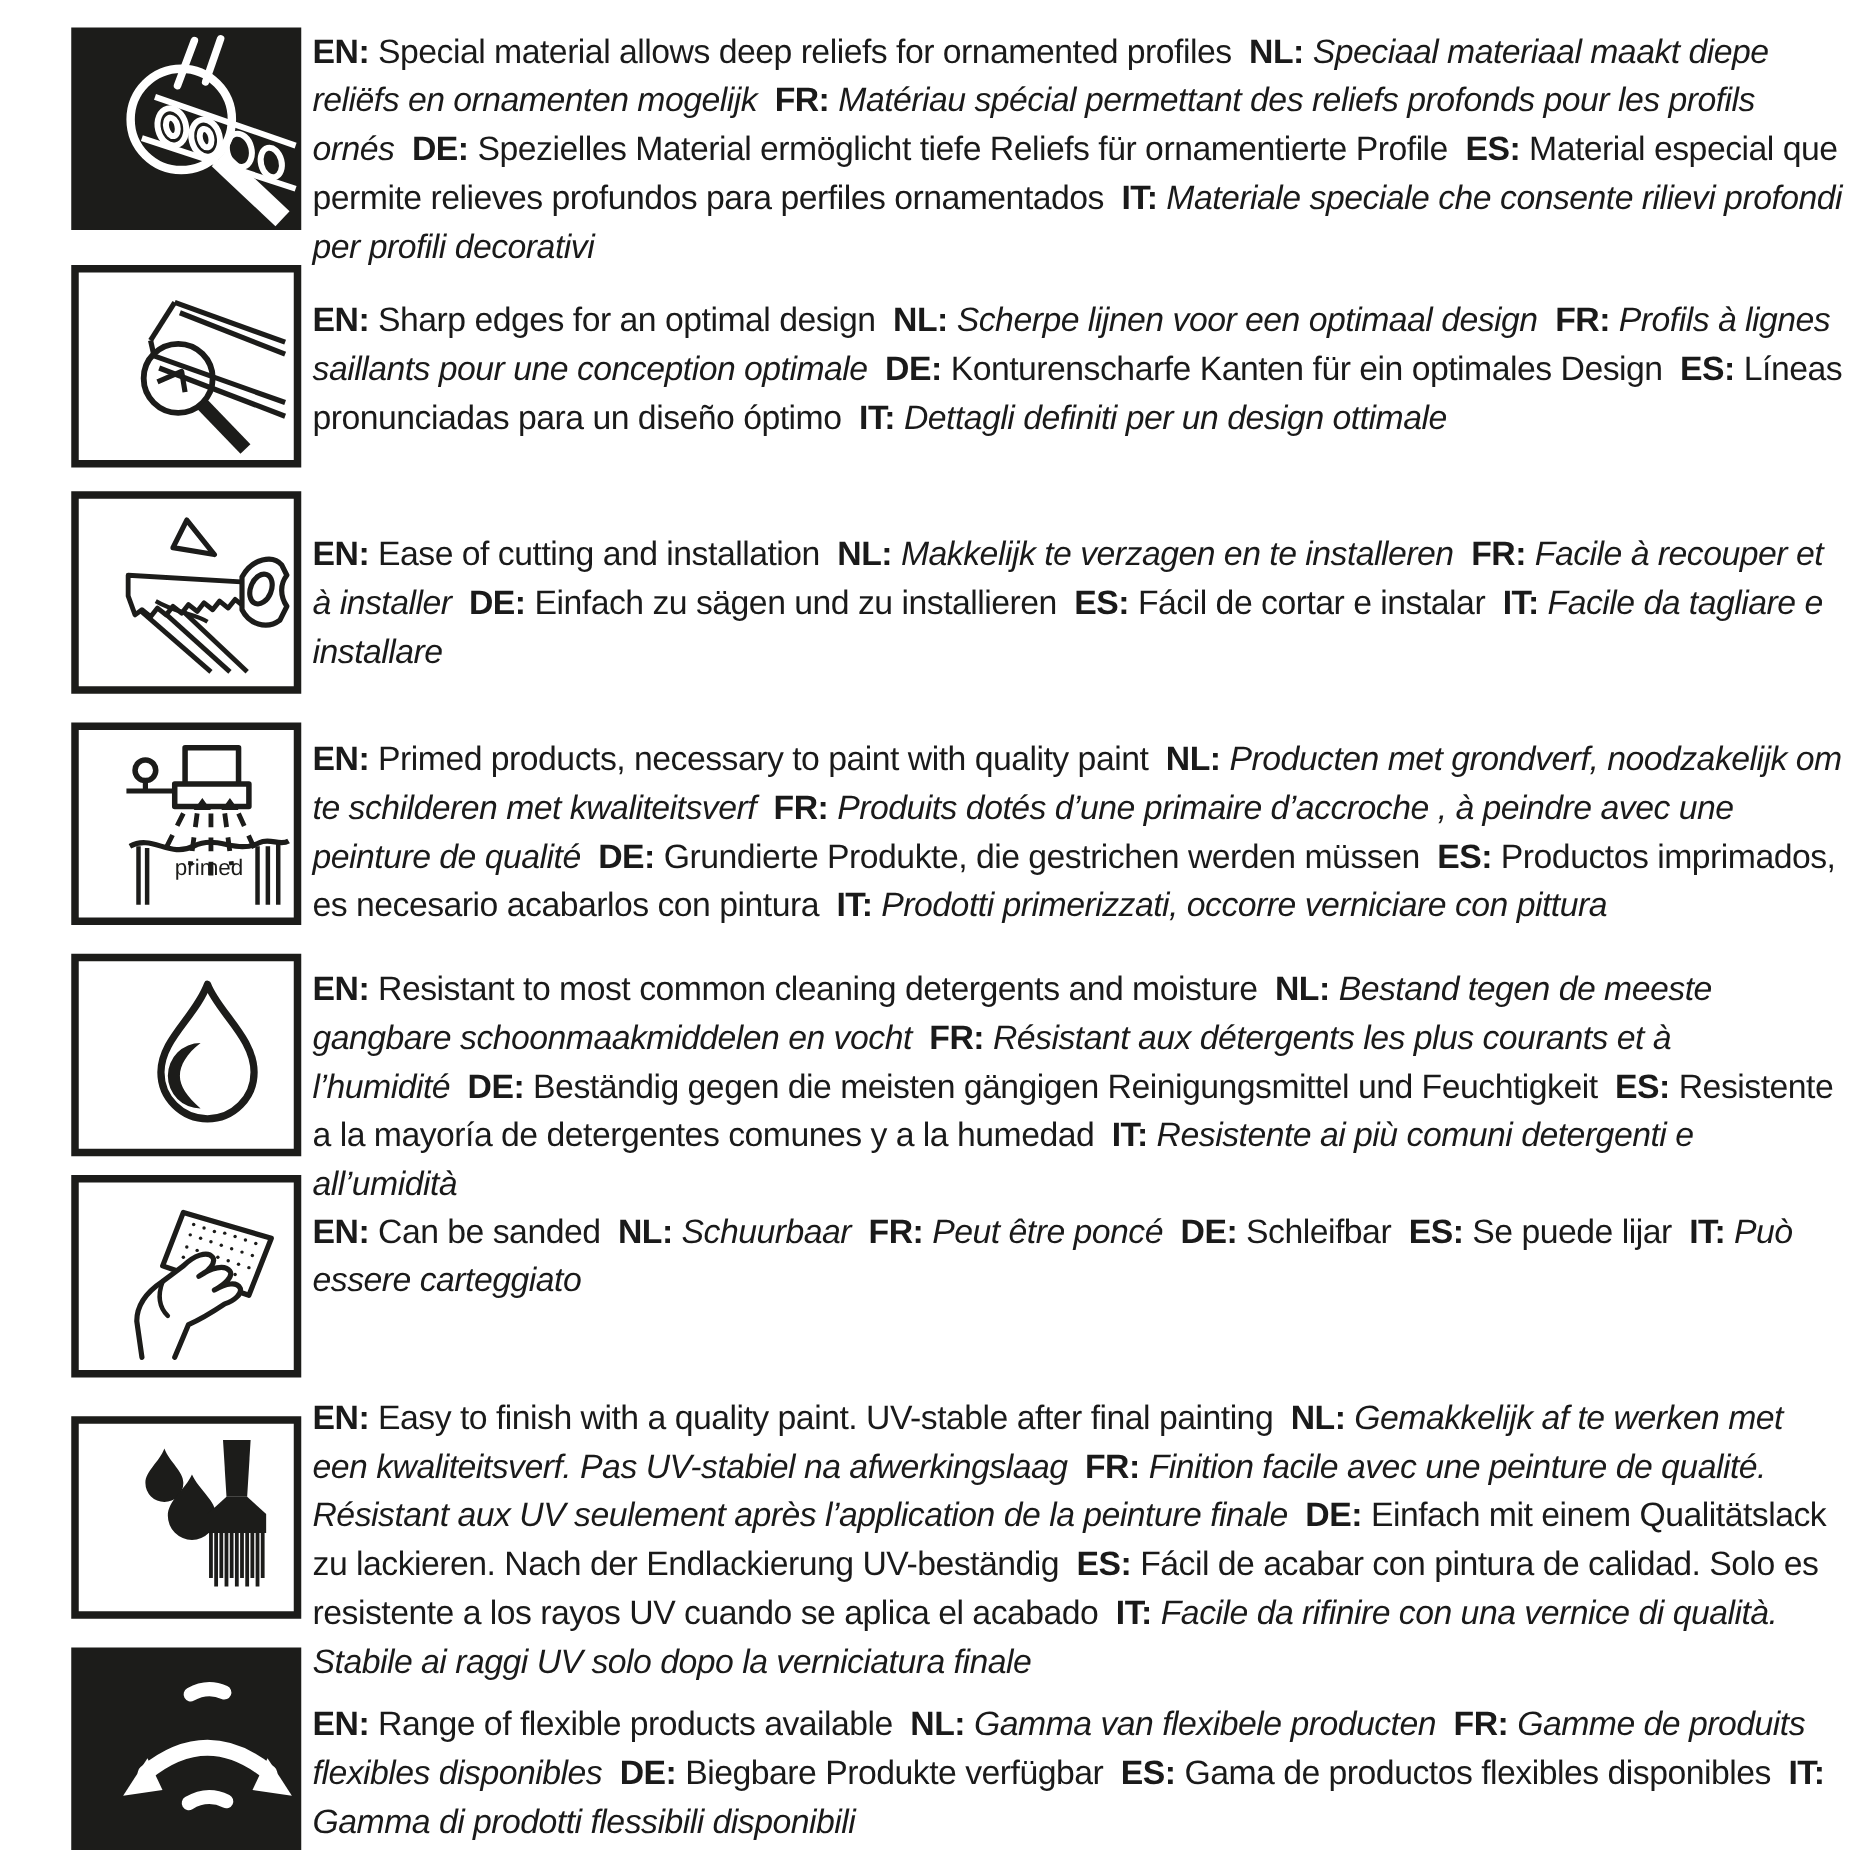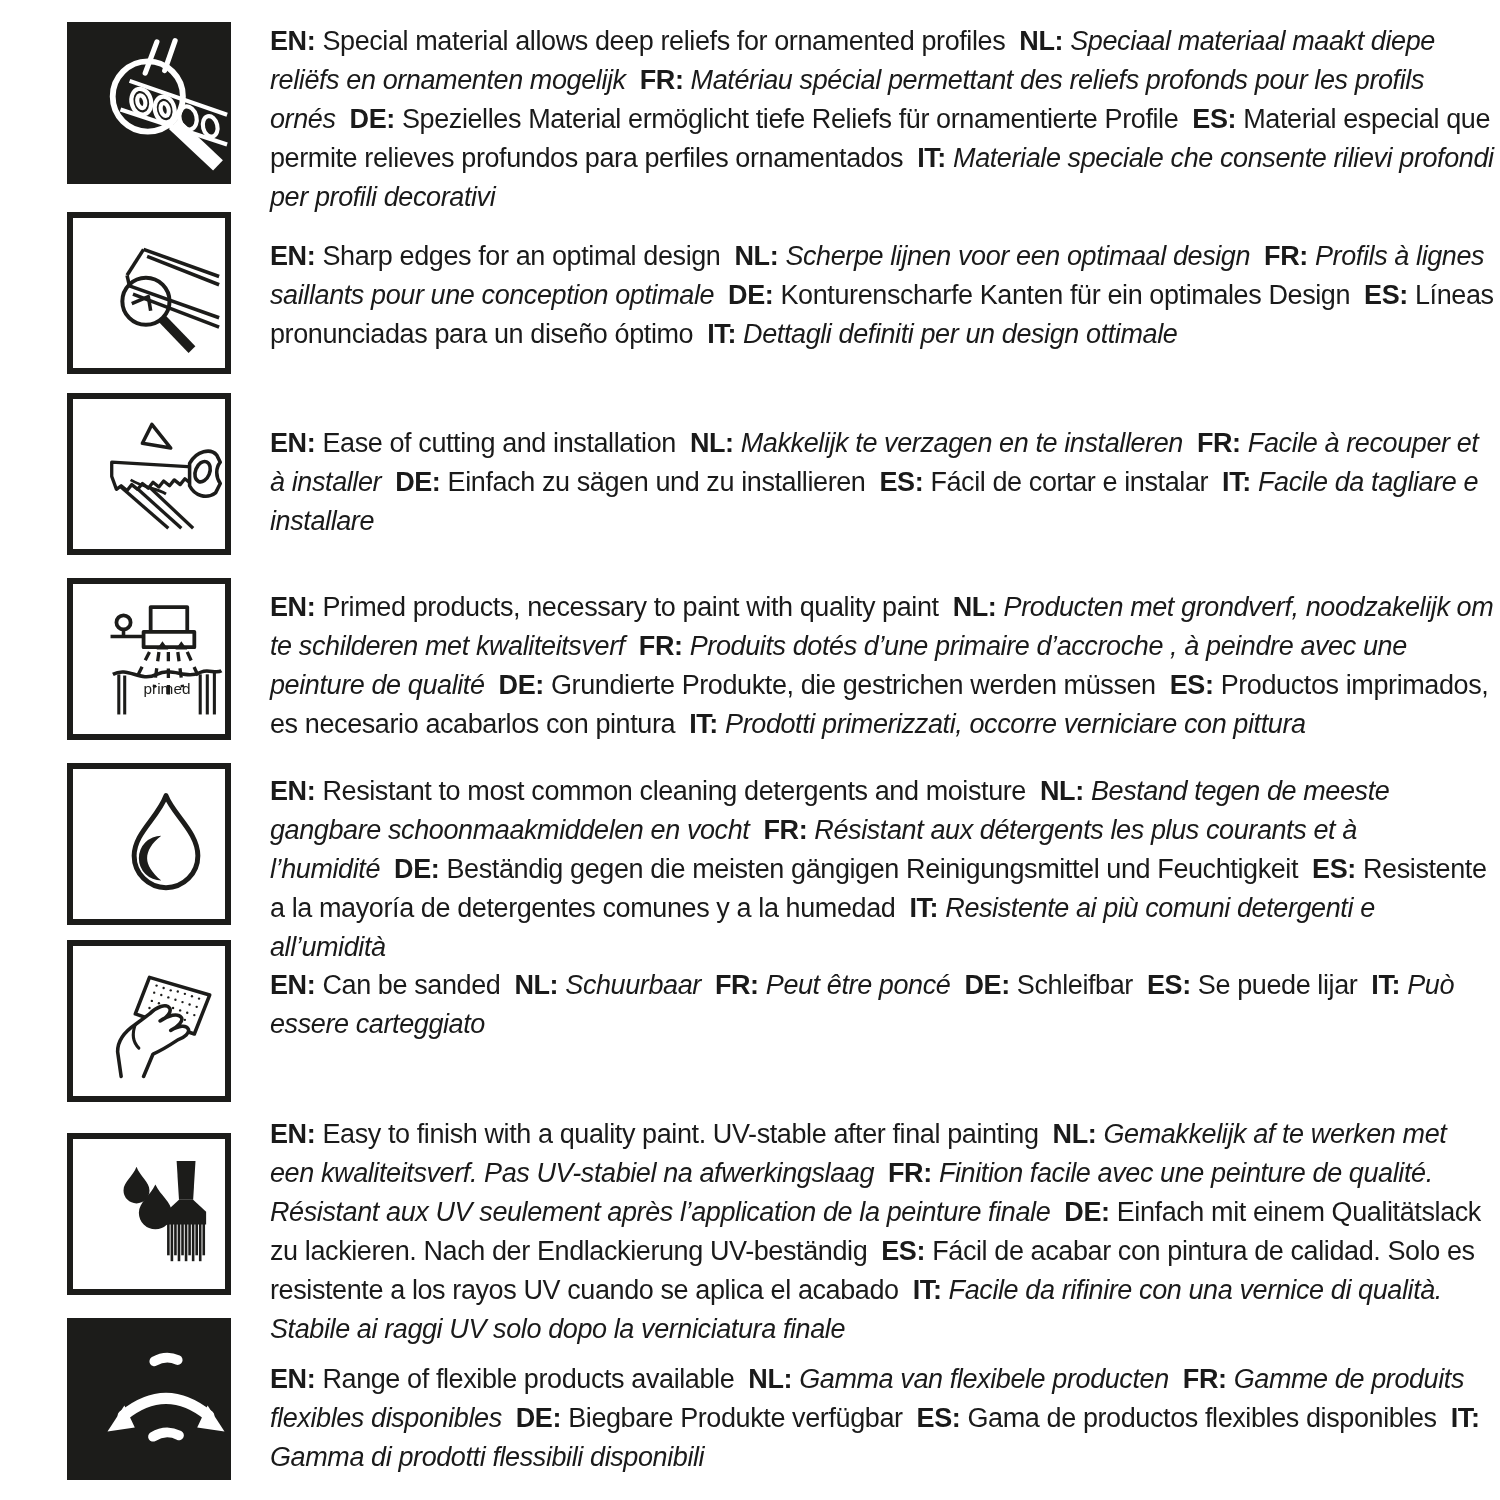--- a/index.html
+++ b/index.html
@@ -17,7 +17,7 @@
   
   .tb{
     position:absolute;left:250px;width:1225px;
-    font-size:27px;line-height:39px;letter-spacing:-0.4px;margin-left:20px;
+    font-size:27px;line-height:39px;letter-spacing:-0.4px;
   }
   .lbl{font-weight:bold;}
   .lbl.gap{margin-left:14px;}

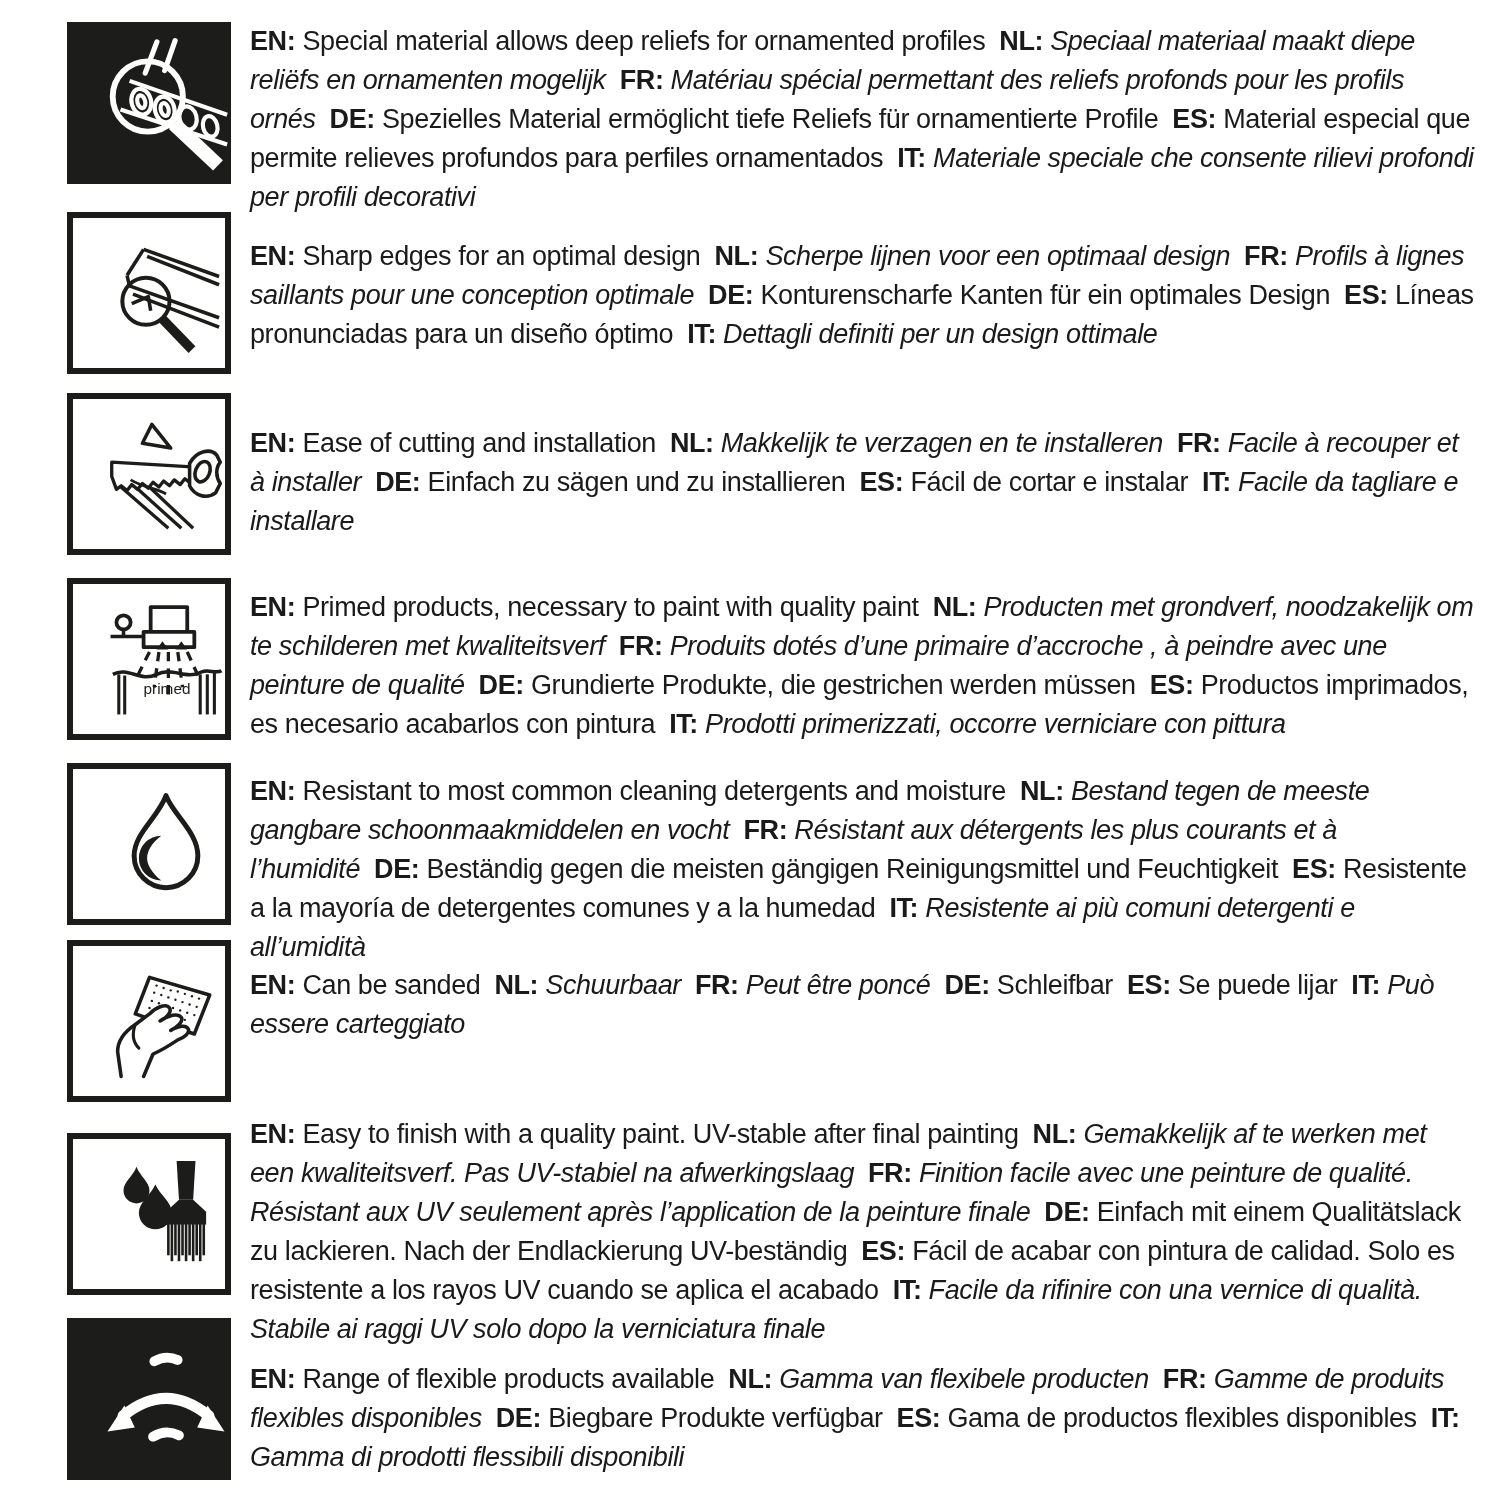--- a/index.html
+++ b/index.html
@@ -10,7 +10,7 @@
   }
   .sheet{position:relative;width:1500px;height:1500px;}
   
-  .tile{position:absolute;left:67px;width:164px;height:162px;box-sizing:border-box;padding-left:34px;}
+  .tile{position:absolute;left:57px;width:184px;height:162px;box-sizing:border-box;padding-left:34px;}
   .tile.dark{background:#1c1c1a;}
   .tile.light{background:#ffffff;border:6px solid #1c1c1a;}
   .tile svg{width:100%;height:100%;display:block;}

